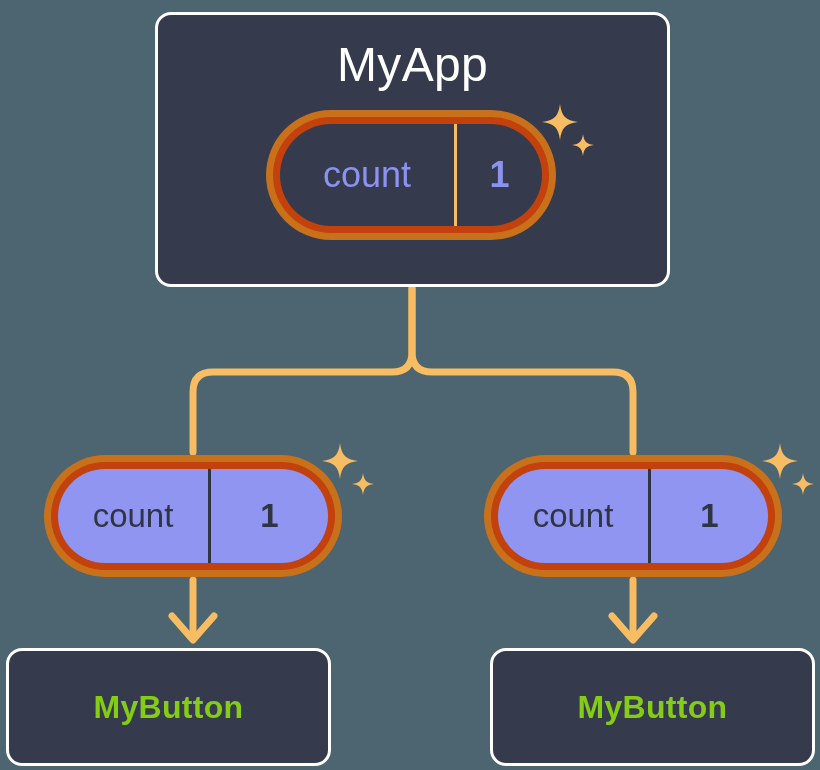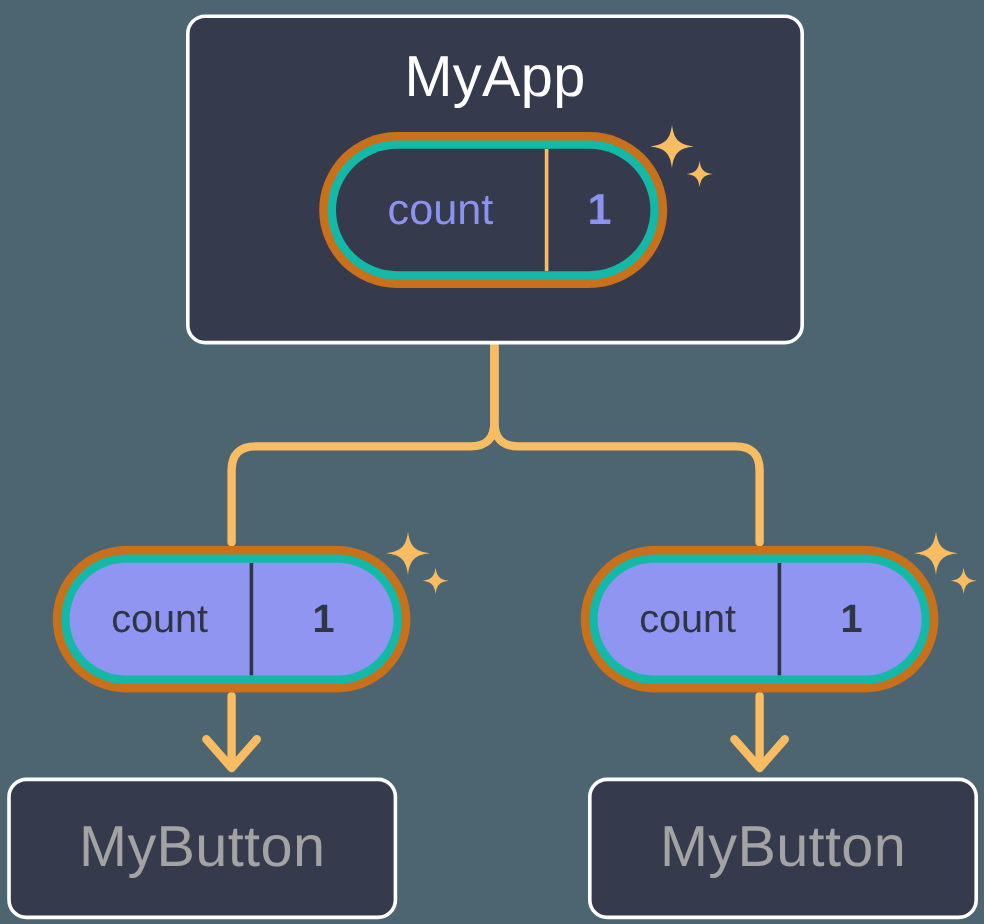--- a/index.html
+++ b/index.html
@@ -89,7 +89,7 @@
     flex: 1;
     border-radius: 999px;
     
-    background: #14b8a6;
+    background: #c2410c;
     padding: 7px;
   }
   .pill-core {

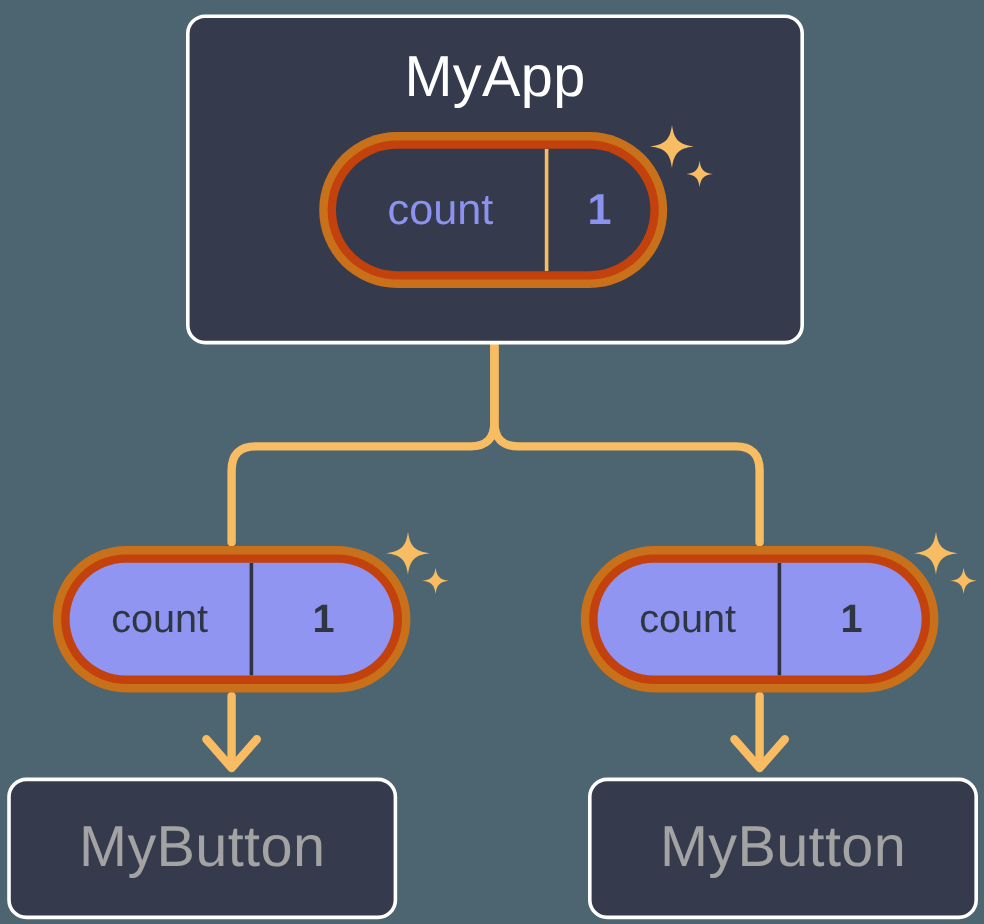--- a/index.html
+++ b/index.html
@@ -64,9 +64,9 @@
   #mybutton-box-left  { left: 6px;   }
   #mybutton-box-right { left: 490px; }
   .button-title {
-    color: #a3a3a3;
-    font-size: 48px;
-    font-weight: 400;
+    color: #84cc16;
+    font-size: 32px;
+    font-weight: 700;
     letter-spacing: 0.3px;
     line-height: 1;
   }

